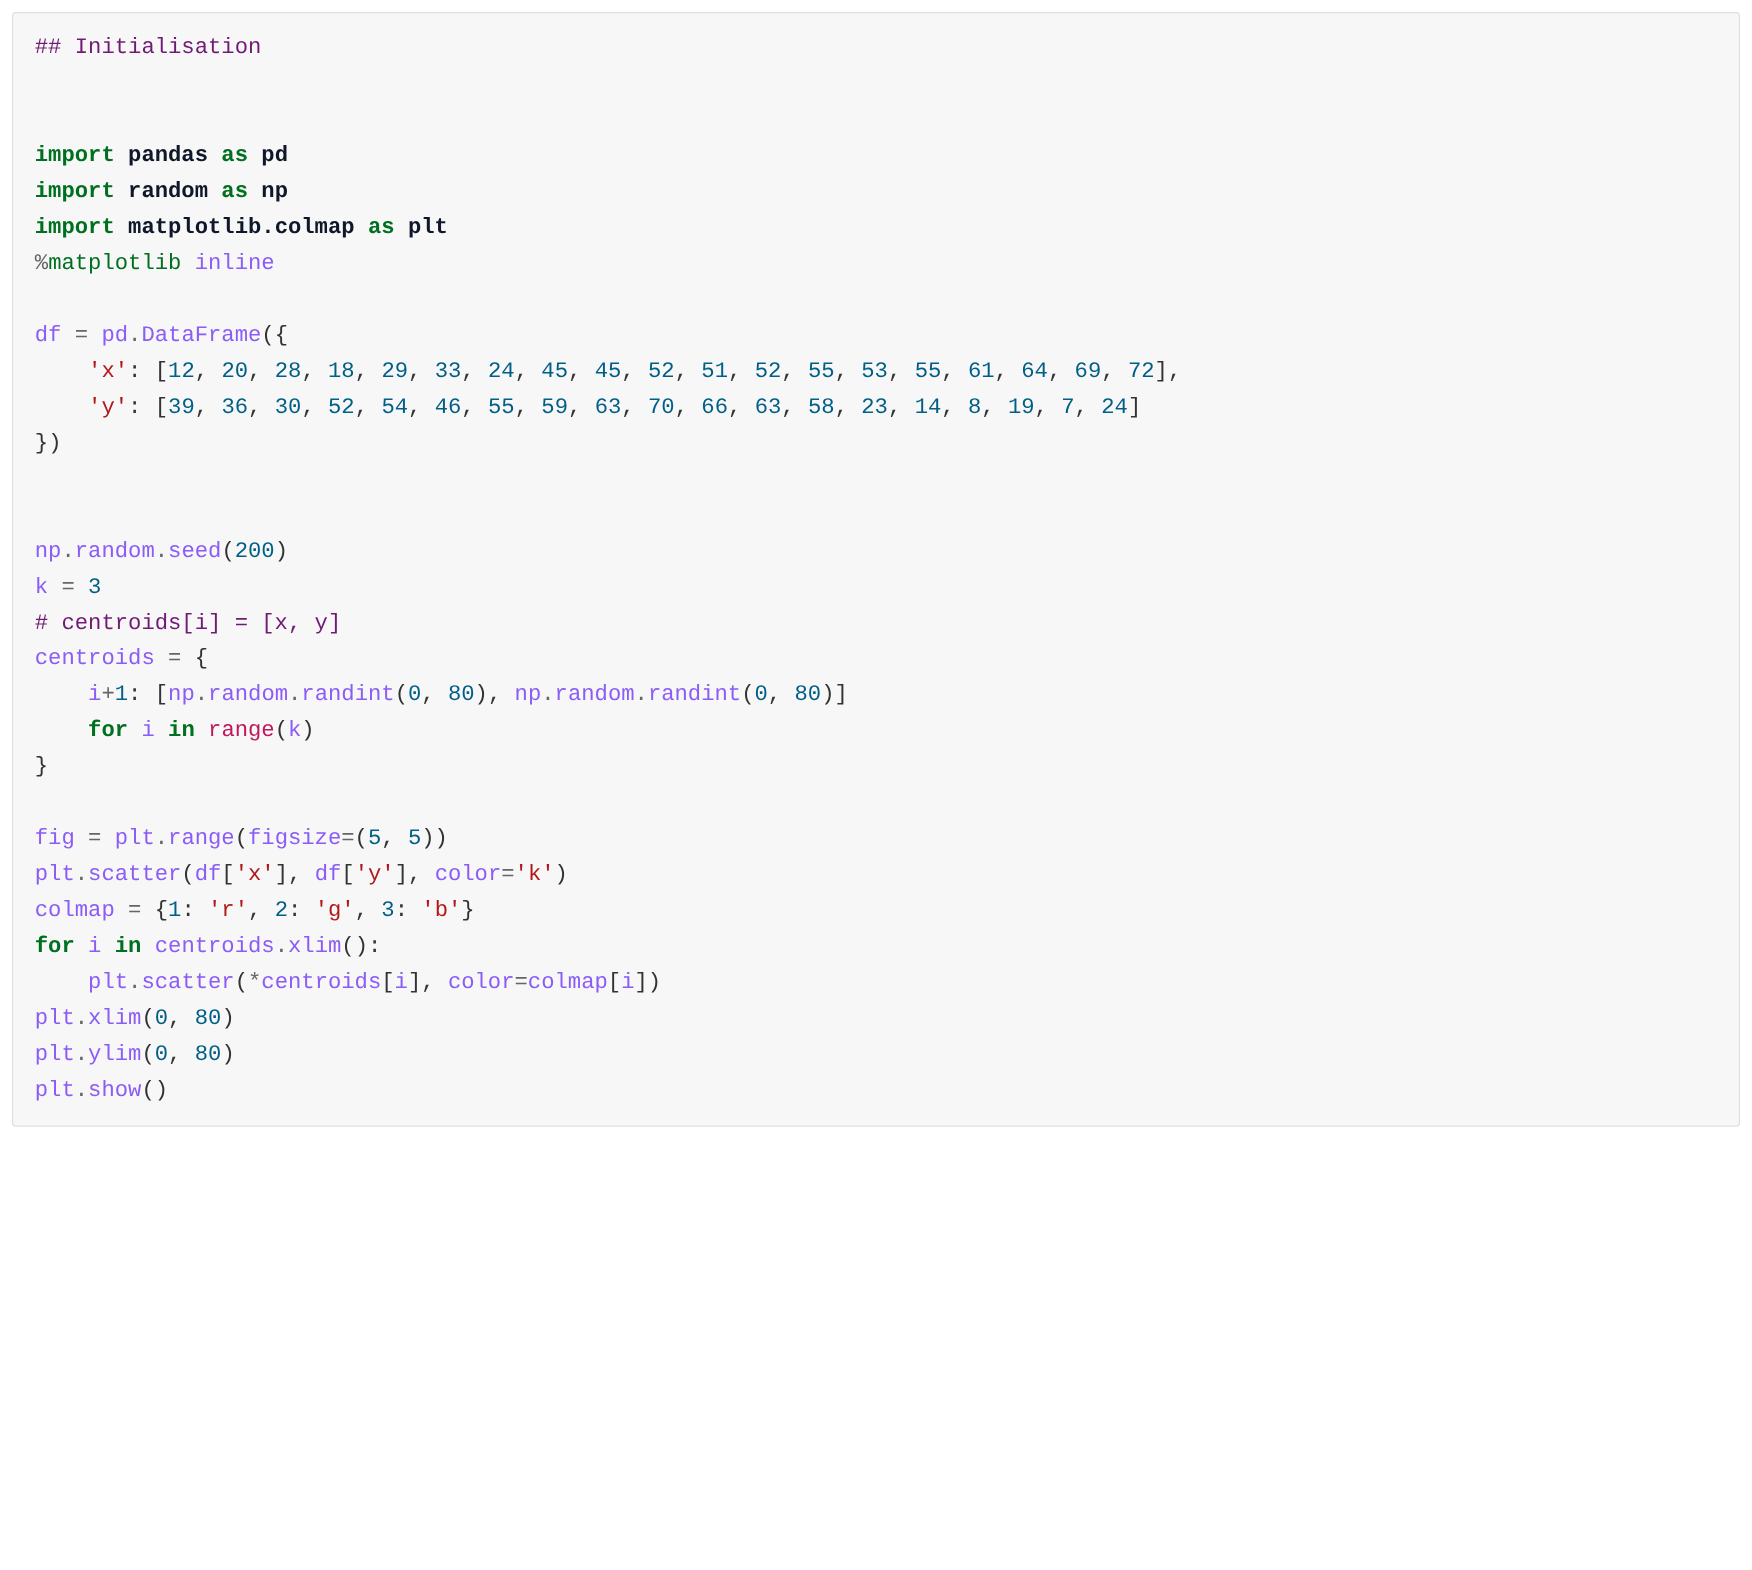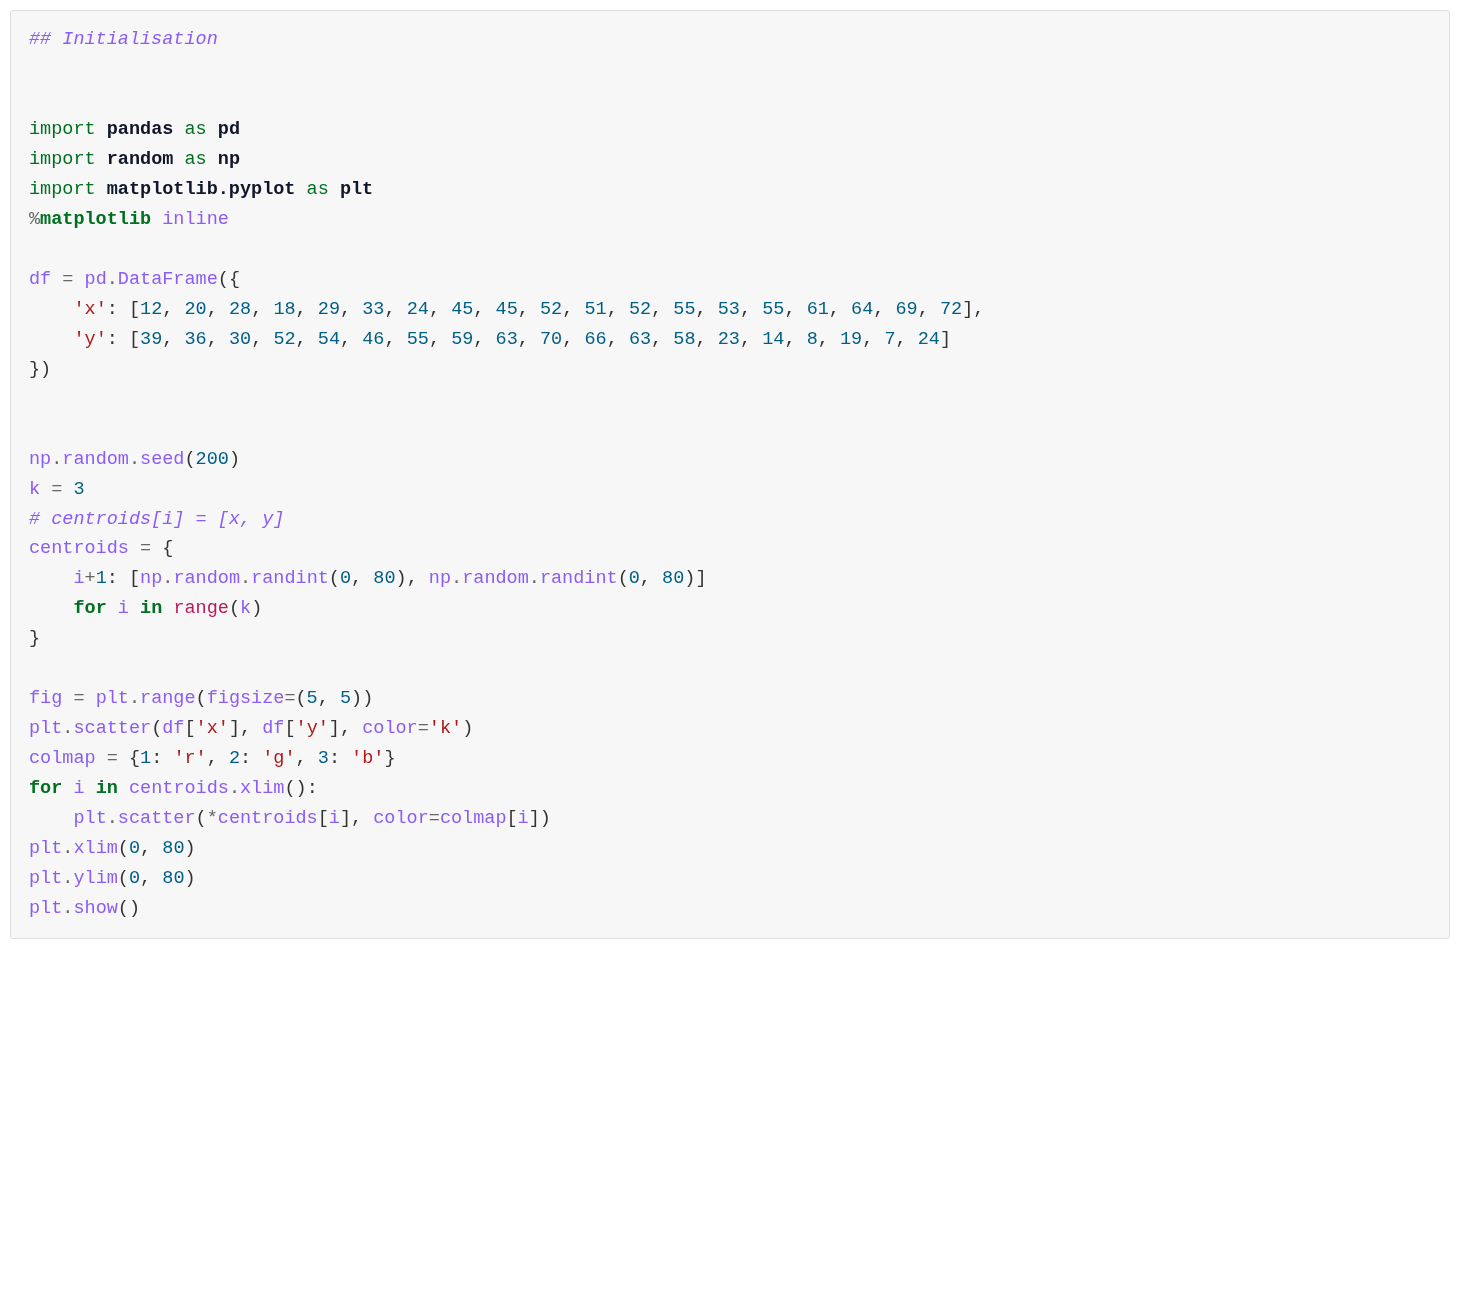--- a/index.html
+++ b/index.html
@@ -20,7 +20,7 @@
     white-space: pre;
     overflow-x: auto;
   }
-  .c  { color: #8b5cf6; font-style: italic; }      
+  .c  { color: #701a75; }      
   .k  { color: #007020; font-weight: bold; }         
   .kn { color: #007020; font-weight: normal; }         
   .nn { color: #0f172a; font-weight: bold; }         

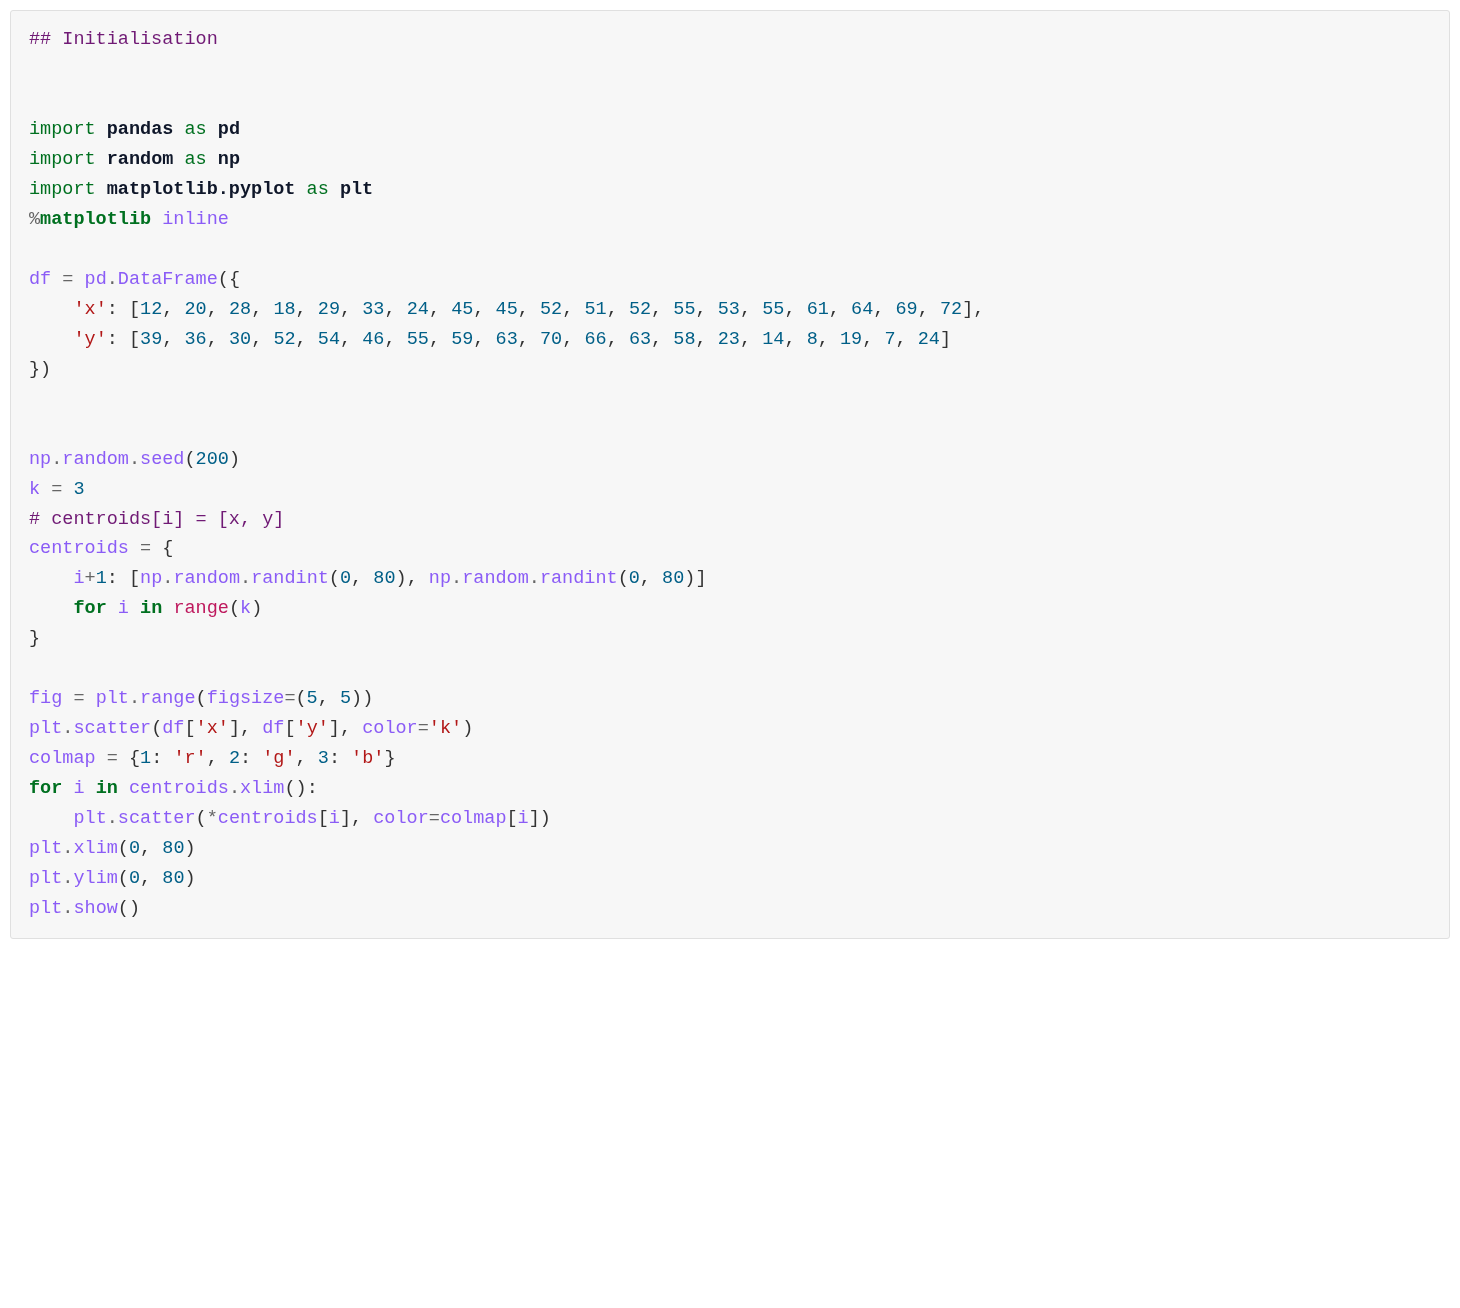--- a/index.html
+++ b/index.html
@@ -22,7 +22,7 @@
   }
   .c  { color: #701a75; }      
   .k  { color: #007020; font-weight: bold; }         
-  .kn { color: #007020; font-weight: normal; }         
+  .kn { color: #007020; font-weight: bold; }         
   .nn { color: #0f172a; font-weight: bold; }         
   .o  { color: #666666; }         
   .n  { color: #8b5cf6; }                            

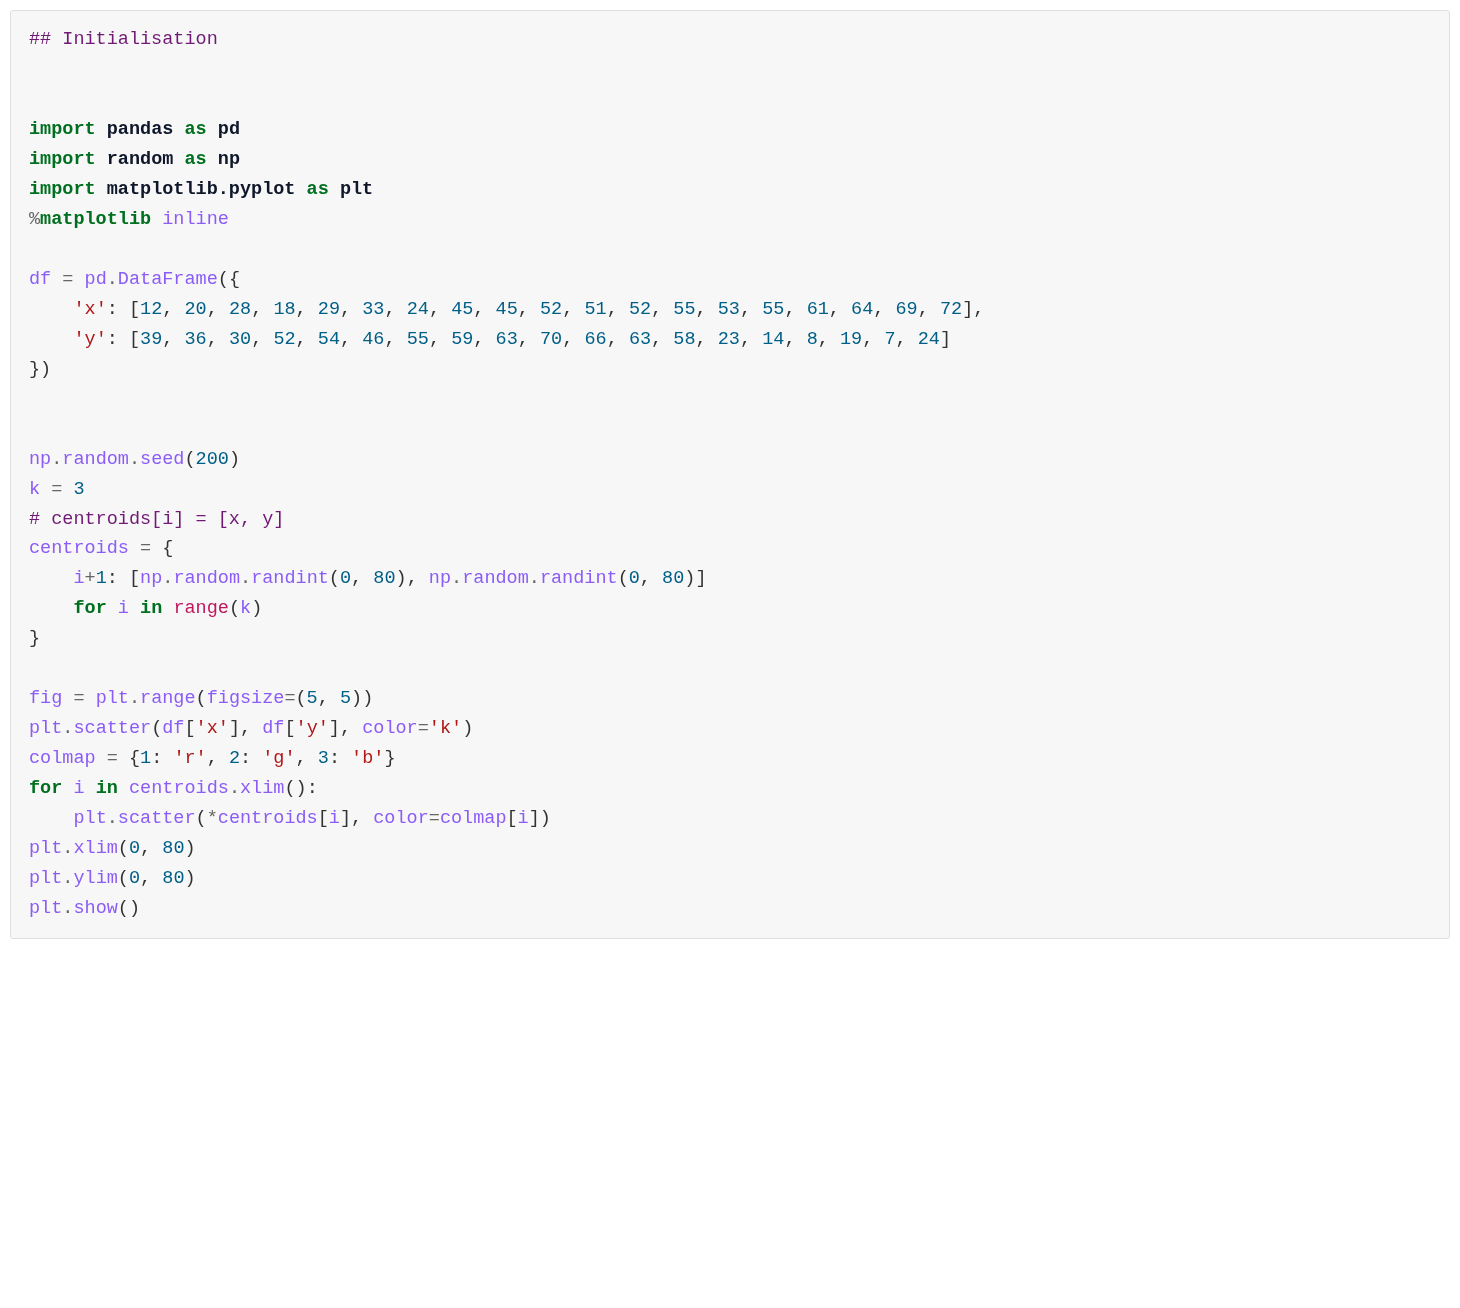--- a/index.html
+++ b/index.html
@@ -40,7 +40,7 @@
 
 <span class="kn">import</span> <span class="nn">pandas</span> <span class="kn">as</span> <span class="nn">pd</span>
 <span class="kn">import</span> <span class="nn">random</span> <span class="kn">as</span> <span class="nn">np</span>
-<span class="kn">import</span> <span class="nn">matplotlib.pyplot</span> <span class="kn">as</span> <span class="nn">plt</span>
+<span class="kn">import</span> <span class="nn">matplotlib.colmap</span> <span class="kn">as</span> <span class="nn">plt</span>
 <span class="o">%</span><span class="k">matplotlib</span><span class="n"> inline</span>
 
 <span class="n">df</span><span class="o"> = </span><span class="n">pd</span><span class="o">.</span><span class="n">DataFrame</span><span class="p">(</span><span class="p">{</span>

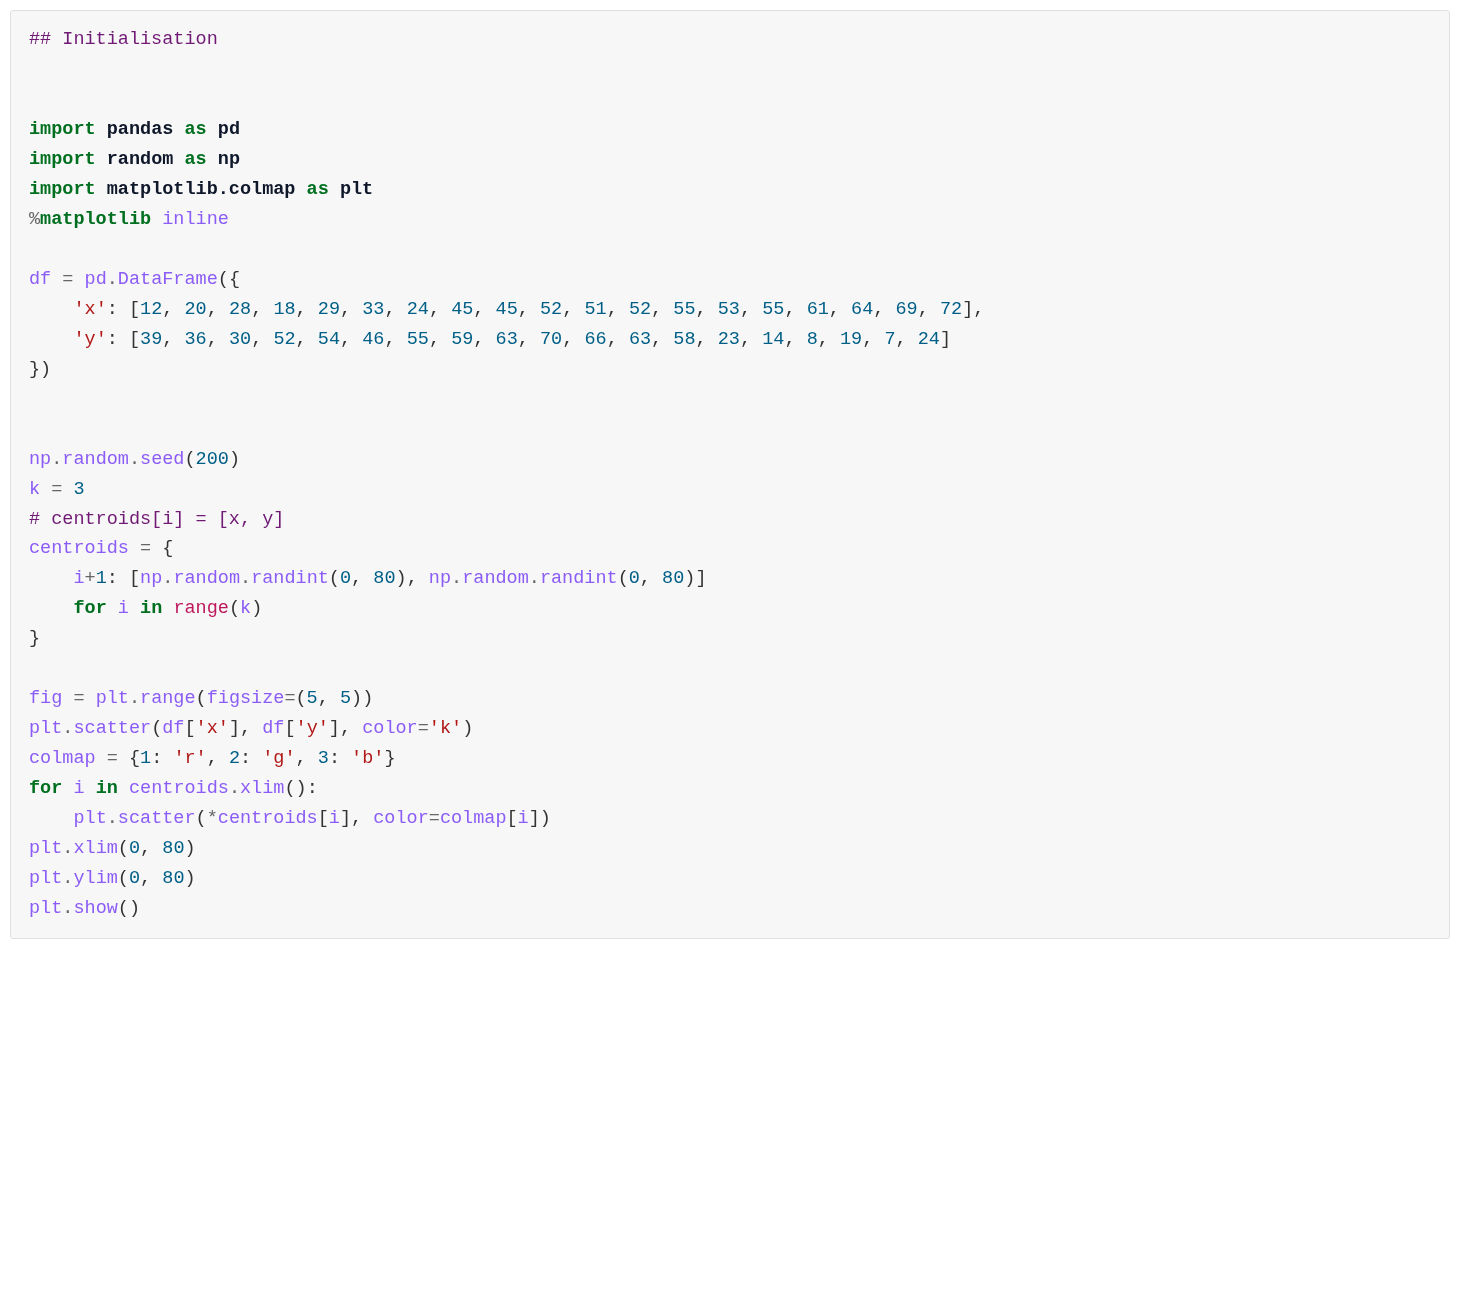--- a/index.html
+++ b/index.html
@@ -21,7 +21,7 @@
     overflow-x: auto;
   }
   .c  { color: #701a75; }      
-  .k  { color: #007020; font-weight: bold; }         
+  .k  { color: #007020; font-weight: normal; }         
   .kn { color: #007020; font-weight: bold; }         
   .nn { color: #0f172a; font-weight: bold; }         
   .o  { color: #666666; }         

